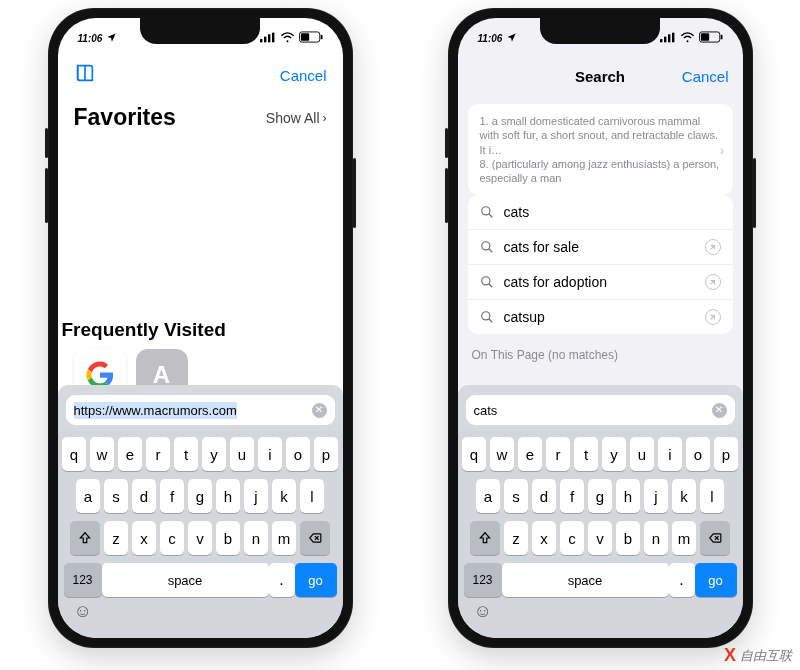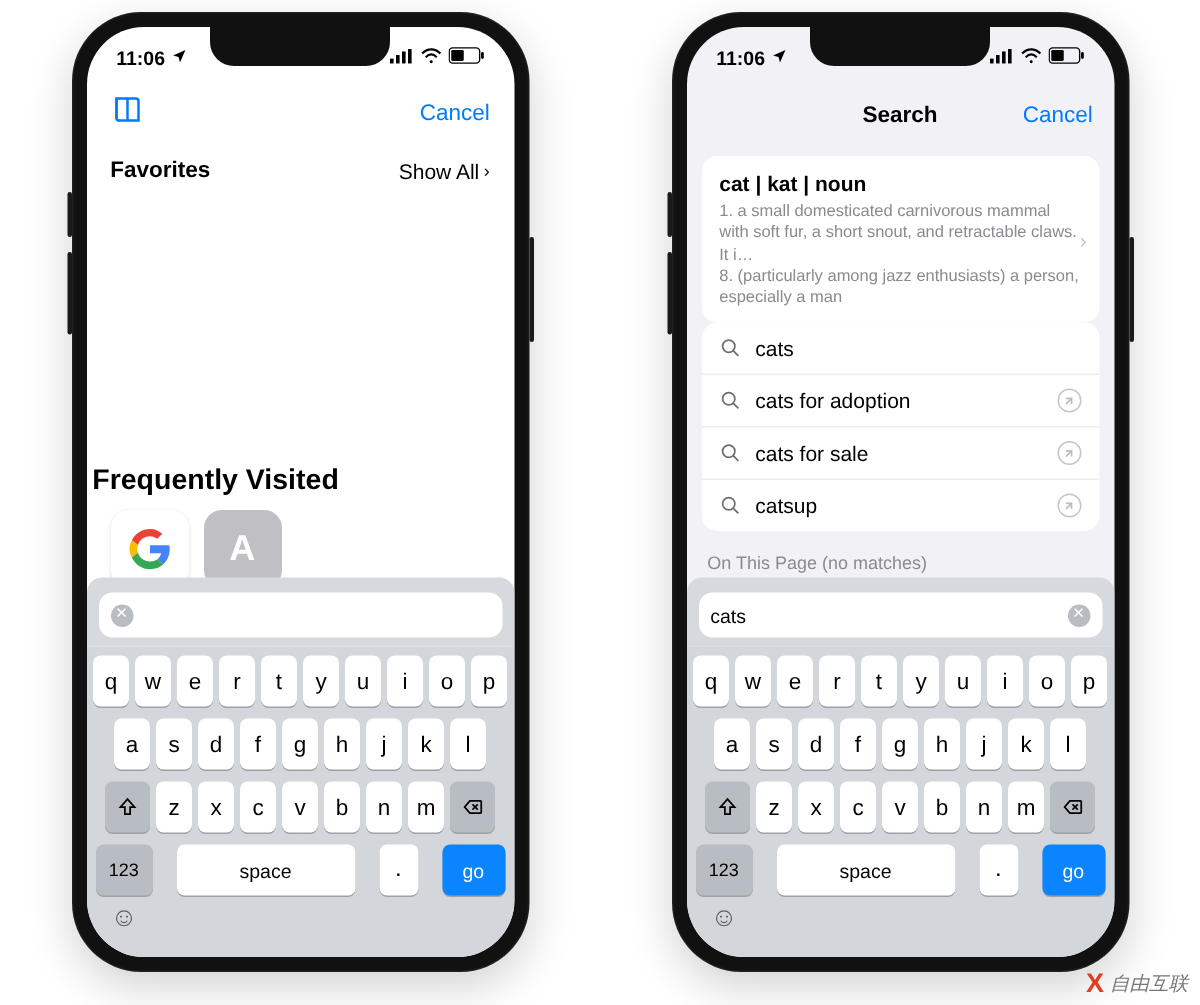--- a/index.html
+++ b/index.html
@@ -46,7 +46,7 @@
   }
   .statusbar {
     height:40px; display:flex; justify-content:space-between;
-    align-items:center; padding:0 20px; font-size:13px; font-weight:600;
+    align-items:center; padding:0 20px; font-size:10px; font-weight:600;font-style:italic;
   }
   .sb-left{display:flex; gap:4px; align-items:center;}
   .sb-right{display:flex; gap:4px; align-items:center;}

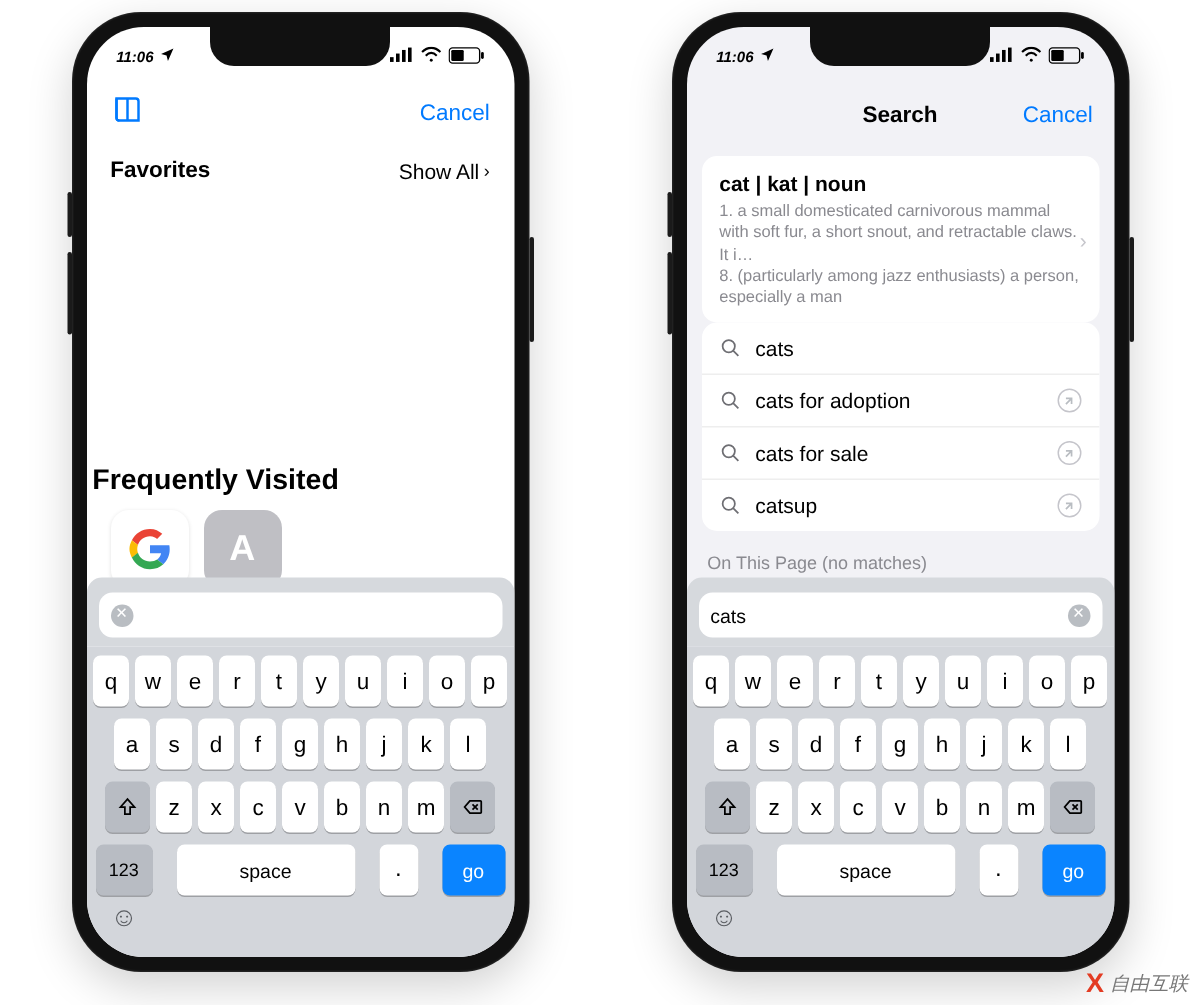--- a/index.html
+++ b/index.html
@@ -56,7 +56,7 @@
   .book-icon{color:#007aff;}
   .link{color:#007aff; font-size:15px;}
   .section-head{display:flex; justify-content:space-between; align-items:center; padding:14px 16px 2px;}
-  .section-head h2{margin:0; font-size:15px; font-weight:700;}
+  .section-head h2{margin:0; font-size:23px; font-weight:700;}
   .showall{color:#000000; font-size:14px; display:flex; align-items:center; gap:3px;}
   .chev{font-size:12px;}
   .fav-area{height:180px;}

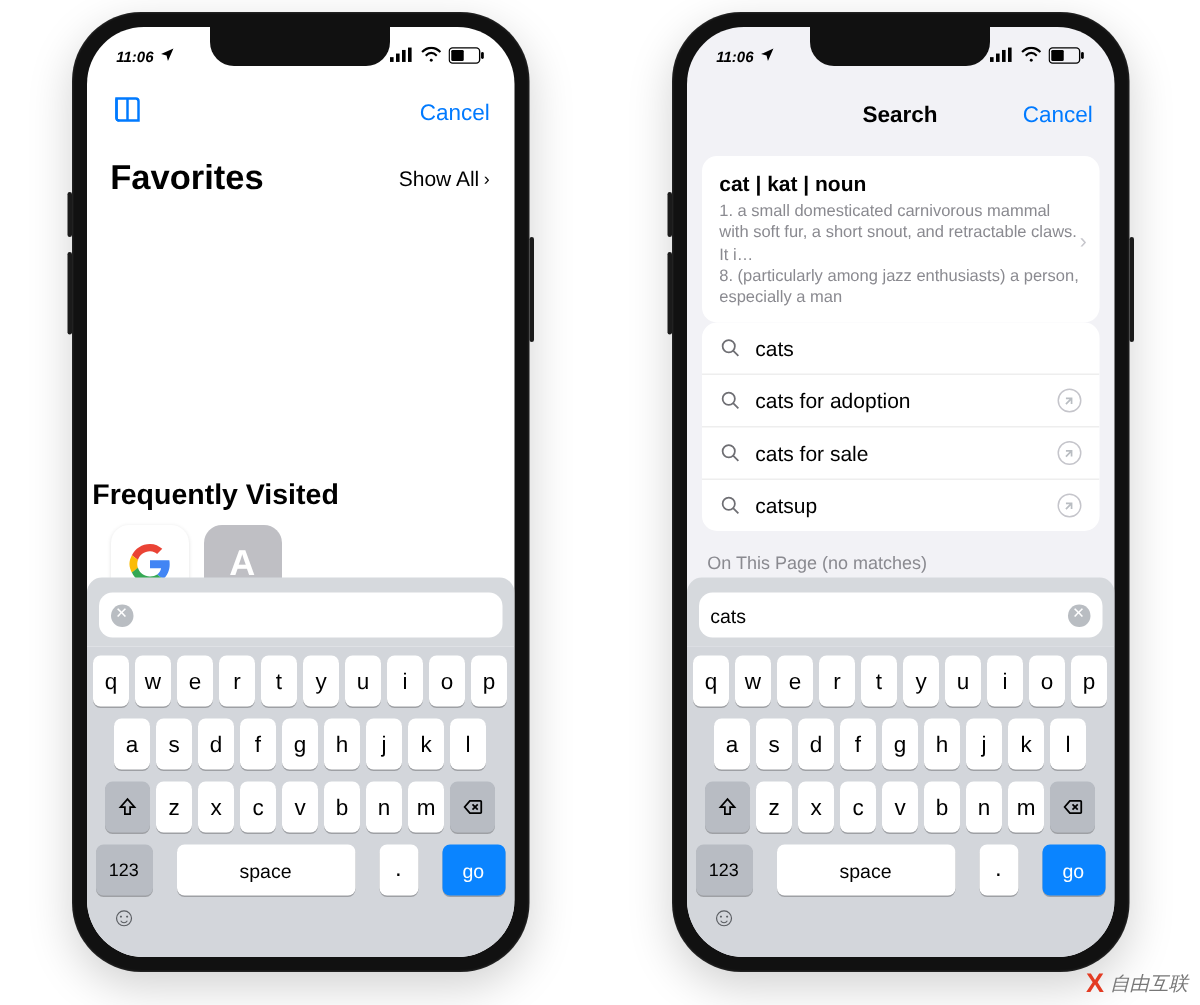--- a/index.html
+++ b/index.html
@@ -57,7 +57,7 @@
   .link{color:#007aff; font-size:15px;}
   .section-head{display:flex; justify-content:space-between; align-items:center; padding:14px 16px 2px;}
   .section-head h2{margin:0; font-size:23px; font-weight:700;}
-  .showall{color:#000000; font-size:14px; display:flex; align-items:center; gap:3px;}
+  .showall{color:#404040; font-size:14px; display:flex; align-items:center; gap:3px;}
   .chev{font-size:12px;}
   .fav-area{height:180px;}
   .fv-head{font-size:19px; font-weight:700; padding:6px 4px 8px;}

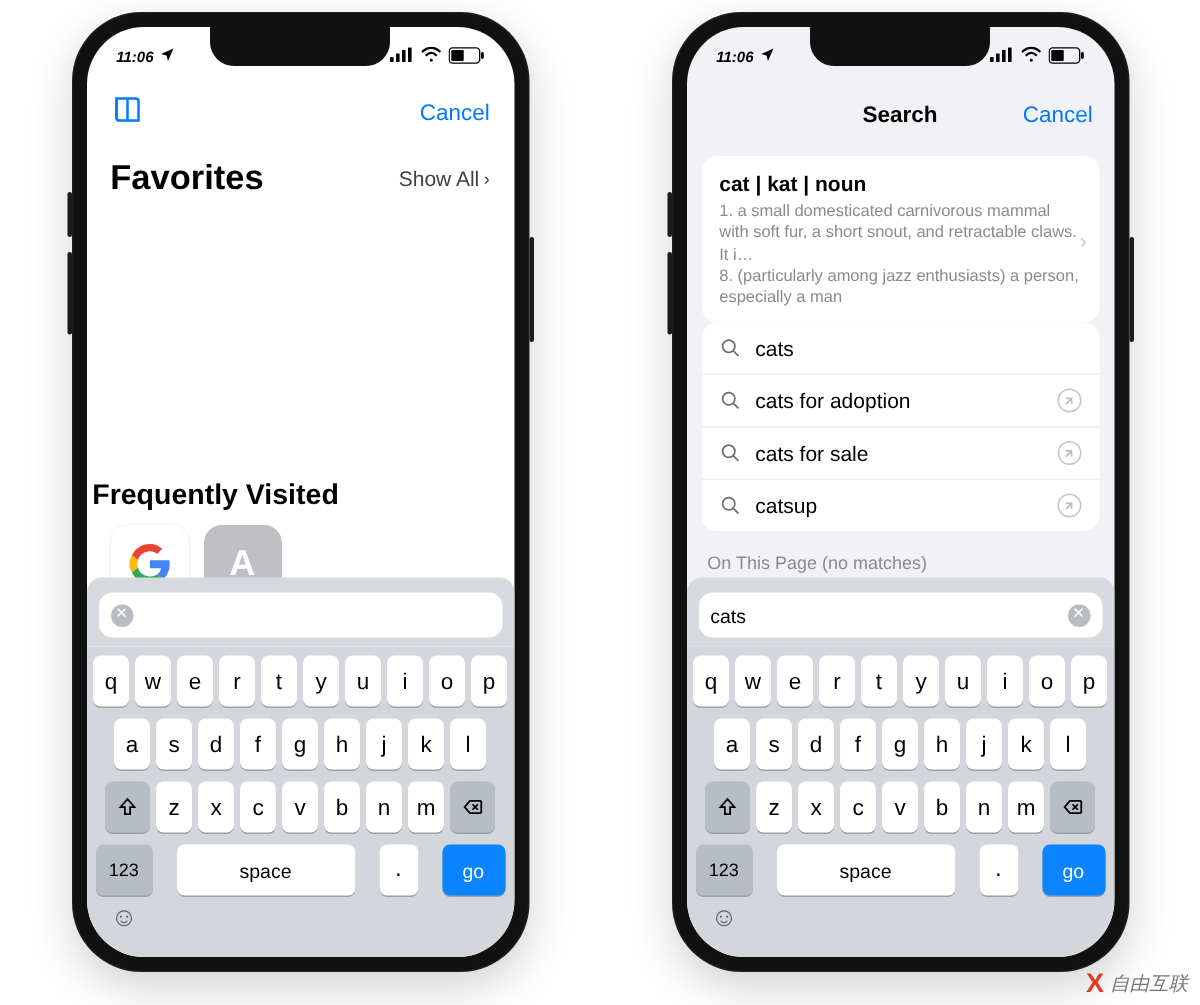--- a/index.html
+++ b/index.html
@@ -278,7 +278,6 @@
   </div>
 
   <div class="card">
-    <div class="def-head">cat | kat | noun</div>
     <div class="def-body">
       <div>1. a small domesticated carnivorous mammal with soft fur, a short snout, and retractable claws. It i…</div>
       <div>8. (particularly among jazz enthusiasts) a person, especially a man</div>

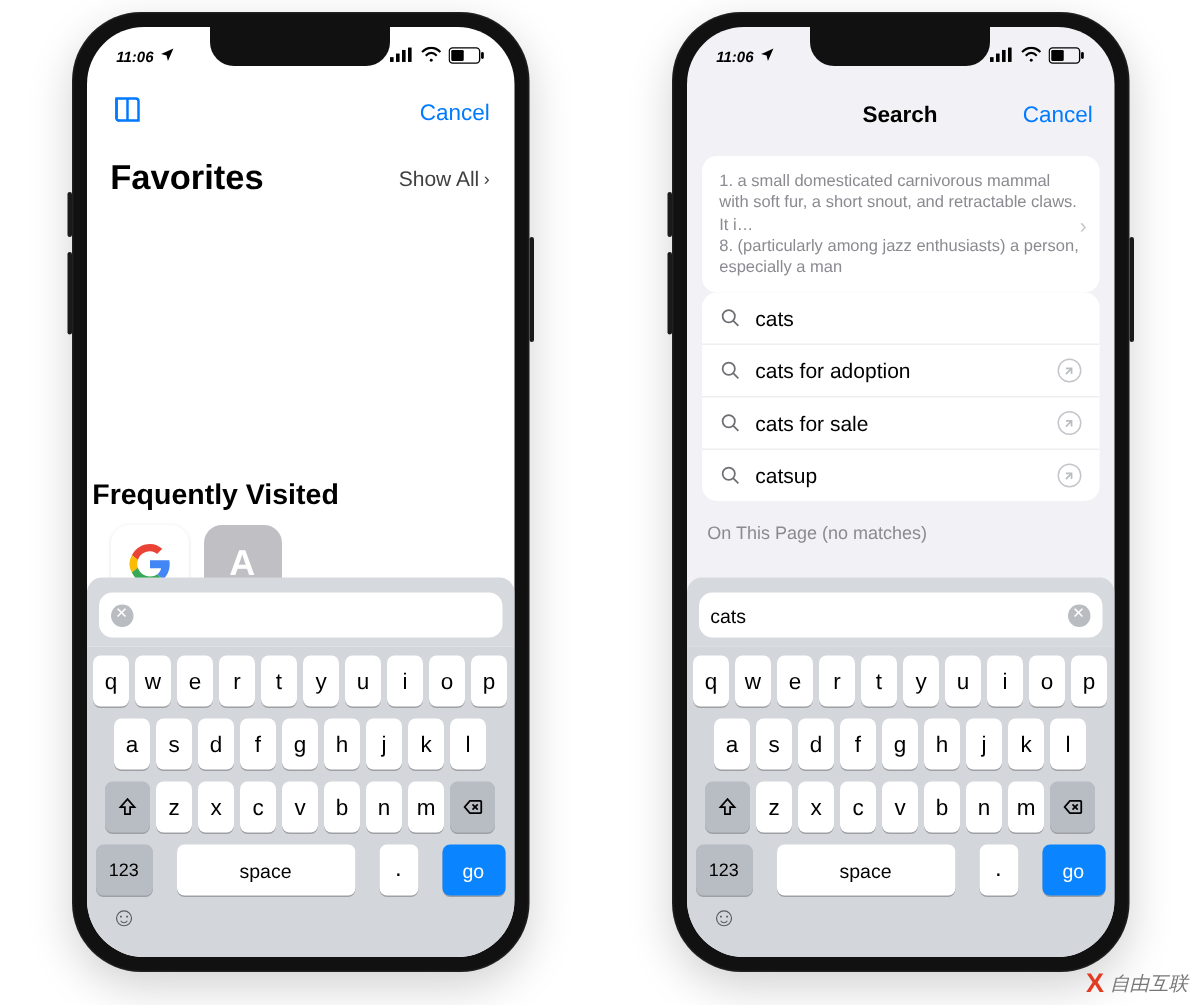--- a/index.html
+++ b/index.html
@@ -301,7 +301,7 @@
               <circle cx="10" cy="10" r="7"></circle>
               <path d="M21 21l-6-6"></path>
             </svg>
-            <span>cats for adoption</span>
+            <span>cats for sale</span>
           </div>
           <span class="gofill">
             <svg width="9" height="9" viewBox="0 0 24 24" fill="none" stroke="#b9bdc2" stroke-width="3">
@@ -315,7 +315,7 @@
               <circle cx="10" cy="10" r="7"></circle>
               <path d="M21 21l-6-6"></path>
             </svg>
-            <span>cats for sale</span>
+            <span>cats for adoption</span>
           </div>
           <span class="gofill">
             <svg width="9" height="9" viewBox="0 0 24 24" fill="none" stroke="#b9bdc2" stroke-width="3">

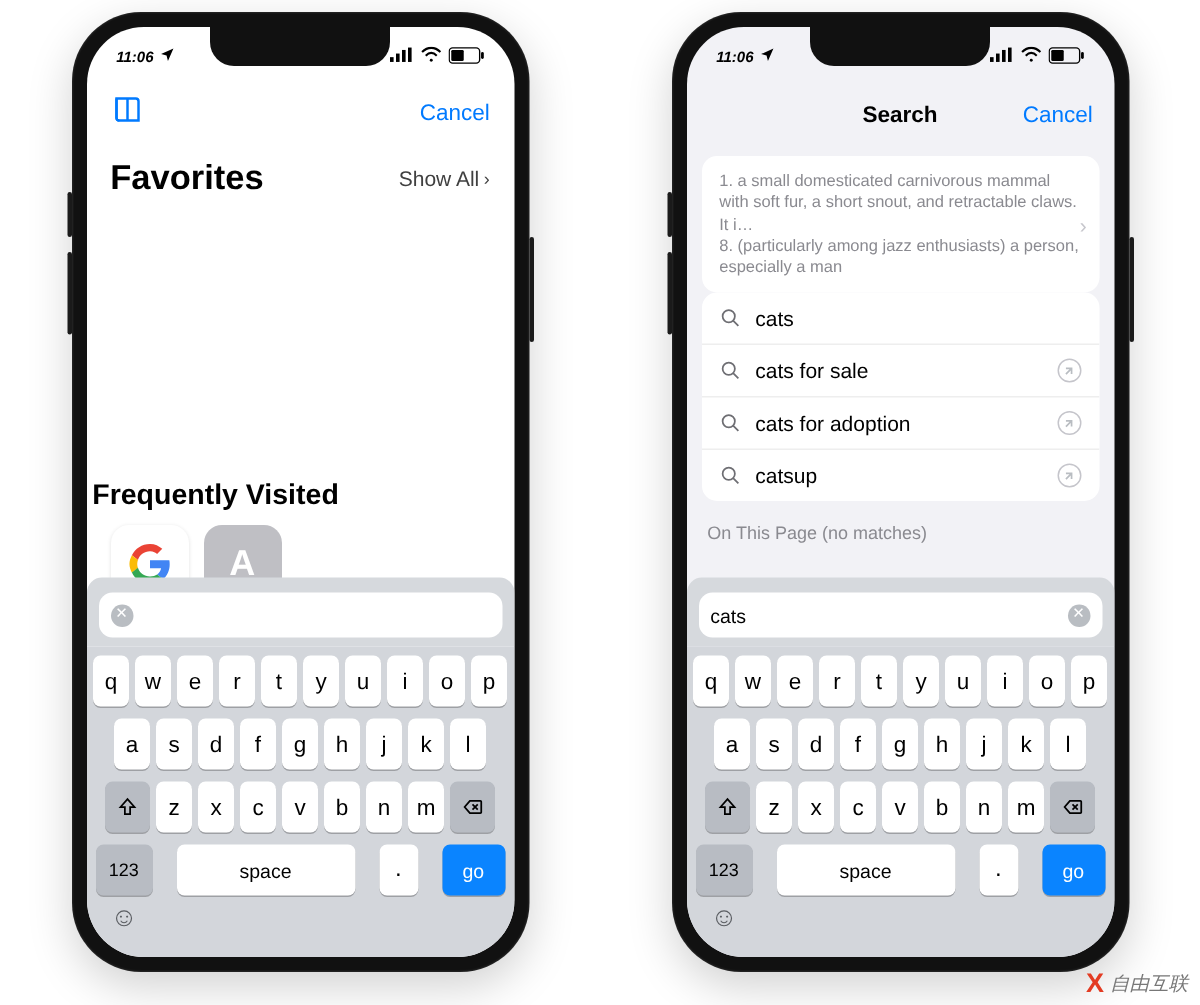--- a/index.html
+++ b/index.html
@@ -178,6 +178,7 @@
   <div class="kb-zone">
     <div class="addrwrap">
       <div class="addrbar">
+        <span class="addr-text"><span class="highlight">https://www.macrumors.com</span></span>
         <span class="clear">✕</span>
       </div>
     </div>

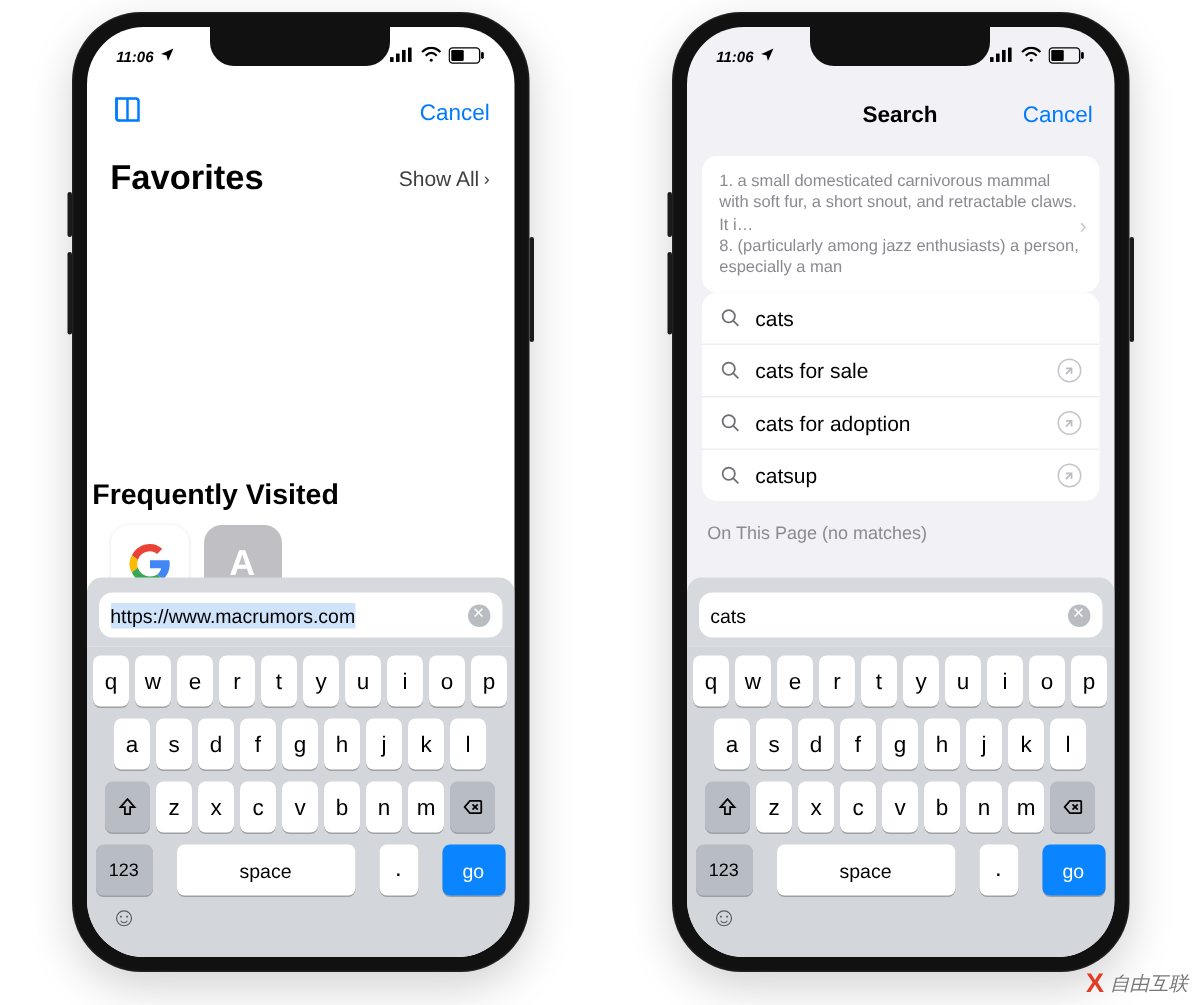--- a/index.html
+++ b/index.html
@@ -78,7 +78,7 @@
   .key{background:#fff; border-radius:5px; width:24px; height:34px; display:flex; align-items:center; justify-content:center; font-size:15px; box-shadow:0 1px 0 rgba(0,0,0,.25);}
   .key.mod{background:#b8bcc3; width:30px;}
   .krow.b{gap:4px; padding:0 2px;}
-  .botrow{display:flex; gap:16px; padding:0 2px;}
+  .botrow{display:flex; gap:0; padding:0 2px;}
   .k123{background:#b8bcc3; border-radius:5px; height:34px; width:38px; display:flex; align-items:center; justify-content:center; font-size:12px; box-shadow:0 1px 0 rgba(0,0,0,.25);}
   .kspace{background:#fff; border-radius:5px; height:34px; flex:1; display:flex; align-items:center; justify-content:center; font-size:13px; box-shadow:0 1px 0 rgba(0,0,0,.25);}
   .kdot{background:#fff; border-radius:5px; height:34px; width:26px; display:flex; align-items:center; justify-content:center; box-shadow:0 1px 0 rgba(0,0,0,.25);}

